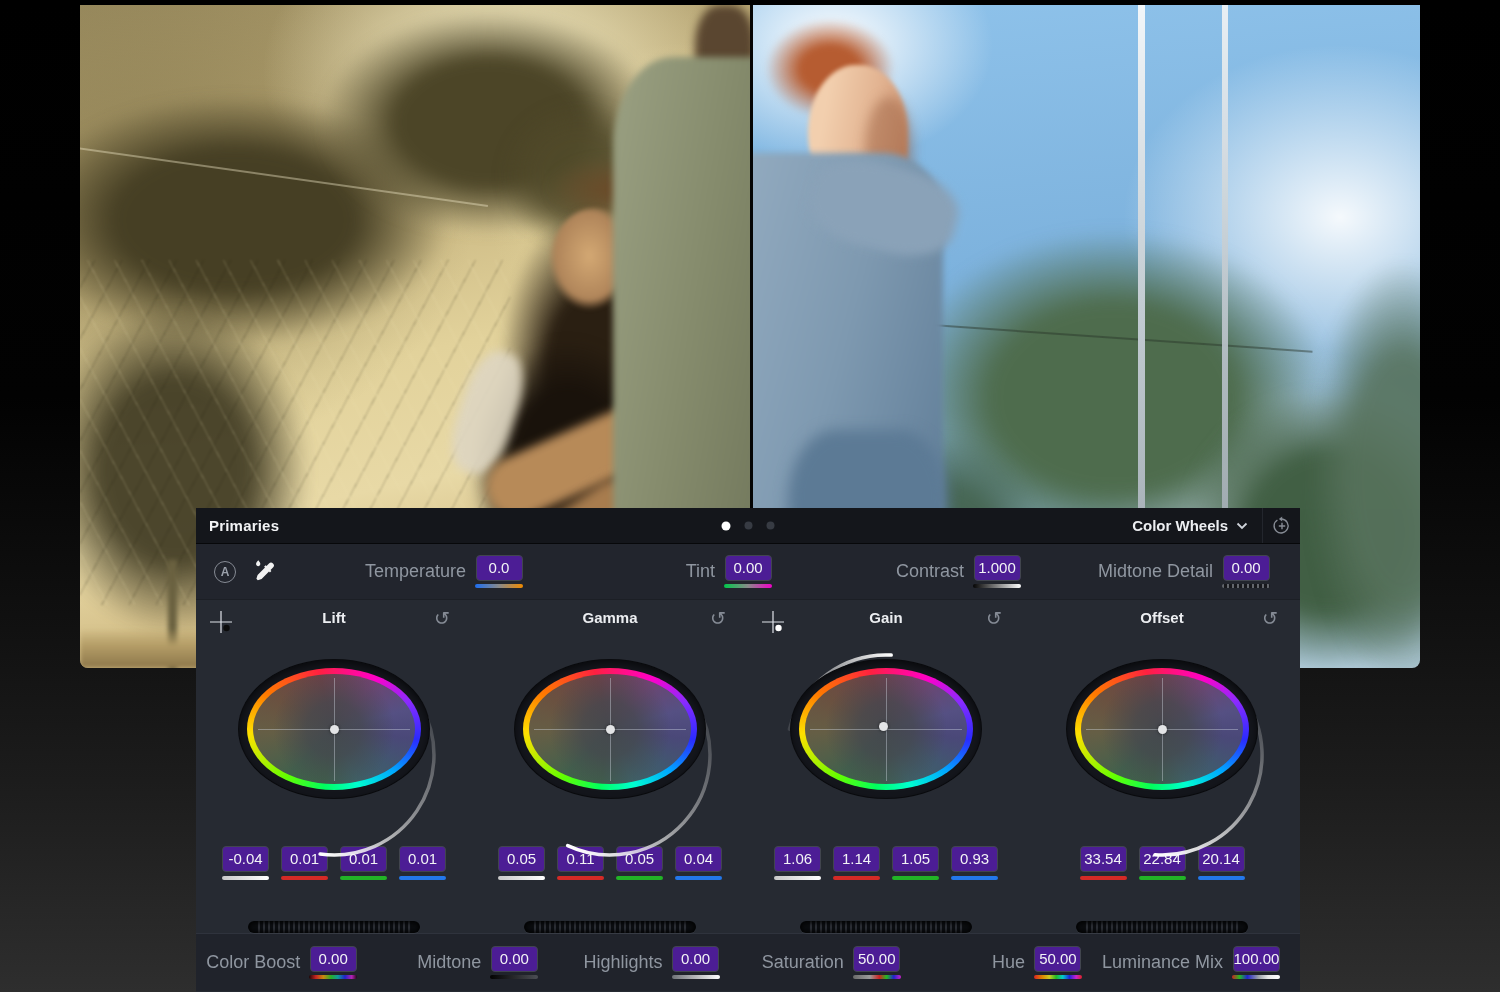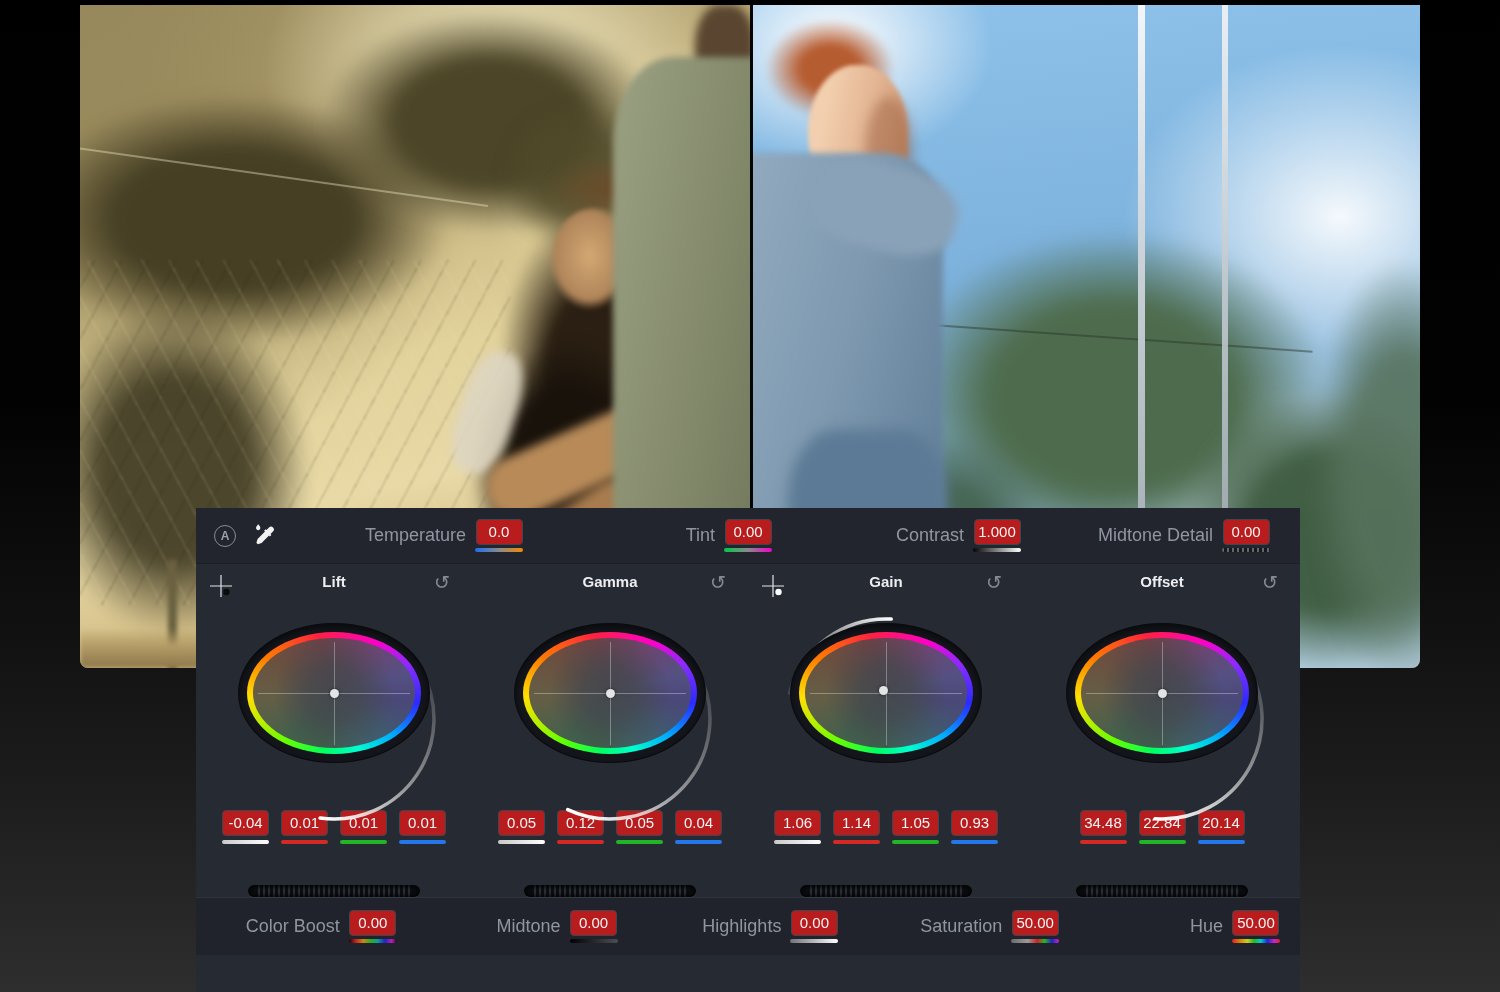--- a/index.html
+++ b/index.html
@@ -206,6 +206,30 @@
 
 <div class="panel">
 
+  <div class="panel-header">
+    <span class="panel-title">Primaries</span>
+    <div class="pager">
+      <span class="pdot active"></span>
+      <span class="pdot"></span>
+      <span class="pdot"></span>
+    </div>
+    <div class="header-right">
+      <div class="mode-select">
+        <span class="mode-label">Color Wheels</span>
+        <svg width="12" height="8" viewBox="0 0 12 8">
+          <path d="M1.5 1.5 L6 6 L10.5 1.5" fill="none" stroke="#cfd3da" stroke-width="1.8"></path>
+        </svg>
+      </div>
+      <div class="hdr-sep"></div>
+      <div class="hdr-reset">
+        <svg width="20" height="20" viewBox="0 0 20 20">
+          <path d="M5.4 4.0 A 7 7 0 1 0 10 3" fill="none" stroke="#868b94" stroke-width="1.4"></path>
+          <path d="M10.2 0.6 L6.9 3.1 L10.2 5.6" fill="#868b94"></path>
+          <path d="M10 6.8 V13.2 M6.8 10 H13.2" stroke="#868b94" stroke-width="1.4"></path>
+        </svg>
+      </div>
+    </div>
+  </div>
 
   <div class="adjust-row">
     <div class="tools">

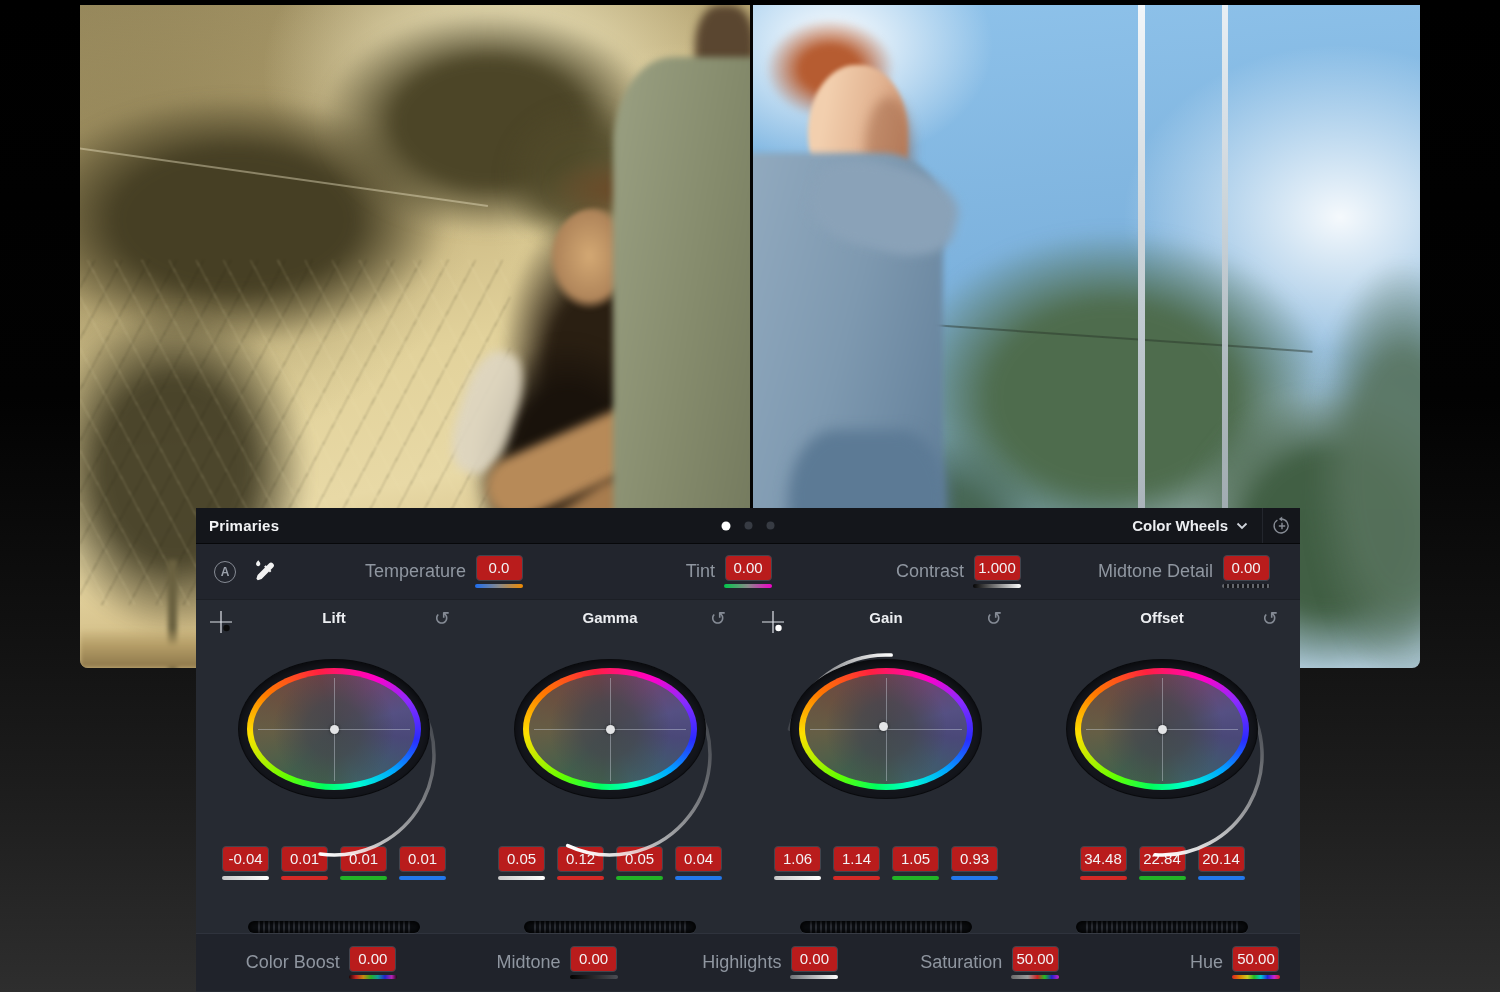--- a/index.html
+++ b/index.html
@@ -97,7 +97,7 @@
   .adj-group { flex:1; display:flex; align-items:center; justify-content:flex-end; padding-right:30px; }
   .adj-label { font-size:18px; color:#8f96a0; margin-right:9px; white-space:nowrap; }
   .field { display:inline-flex; flex-direction:column; align-items:center; }
-  .box { width:47px; height:26px; background:#b91c1c; border:1px solid #41454e; border-radius:4px;
+  .box { width:47px; height:26px; background:#4c1d95; border:1px solid #41454e; border-radius:4px;
     color:#f2f3f5; font-size:15px; line-height:24px; text-align:center; }
   .minibar { width:48px; height:4px; border-radius:2px; margin-top:3px; }
   .bar-temp { background:linear-gradient(90deg,#1d6df0 0%,#8a8a8a 50%,#f08a00 100%); }

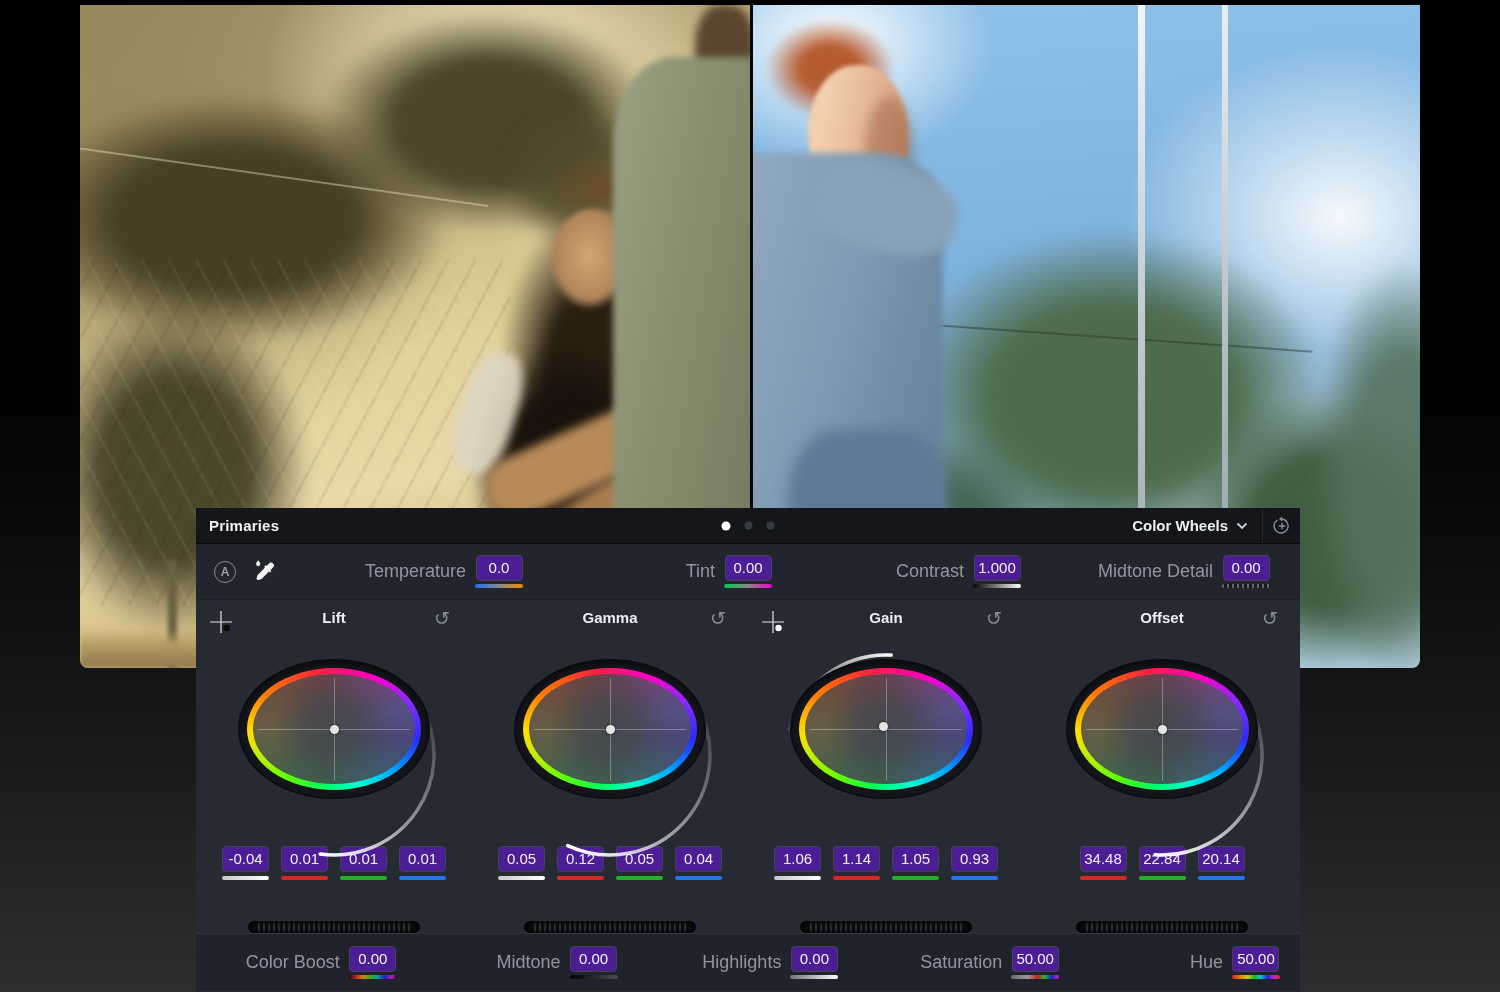--- a/index.html
+++ b/index.html
@@ -354,7 +354,7 @@
             <span class="under u-luma"></span>
           </span>
         <span class="val">
-            <span class="box">0.12</span>
+            <span class="box">0.11</span>
             <span class="under u-red"></span>
           </span>
         <span class="val">

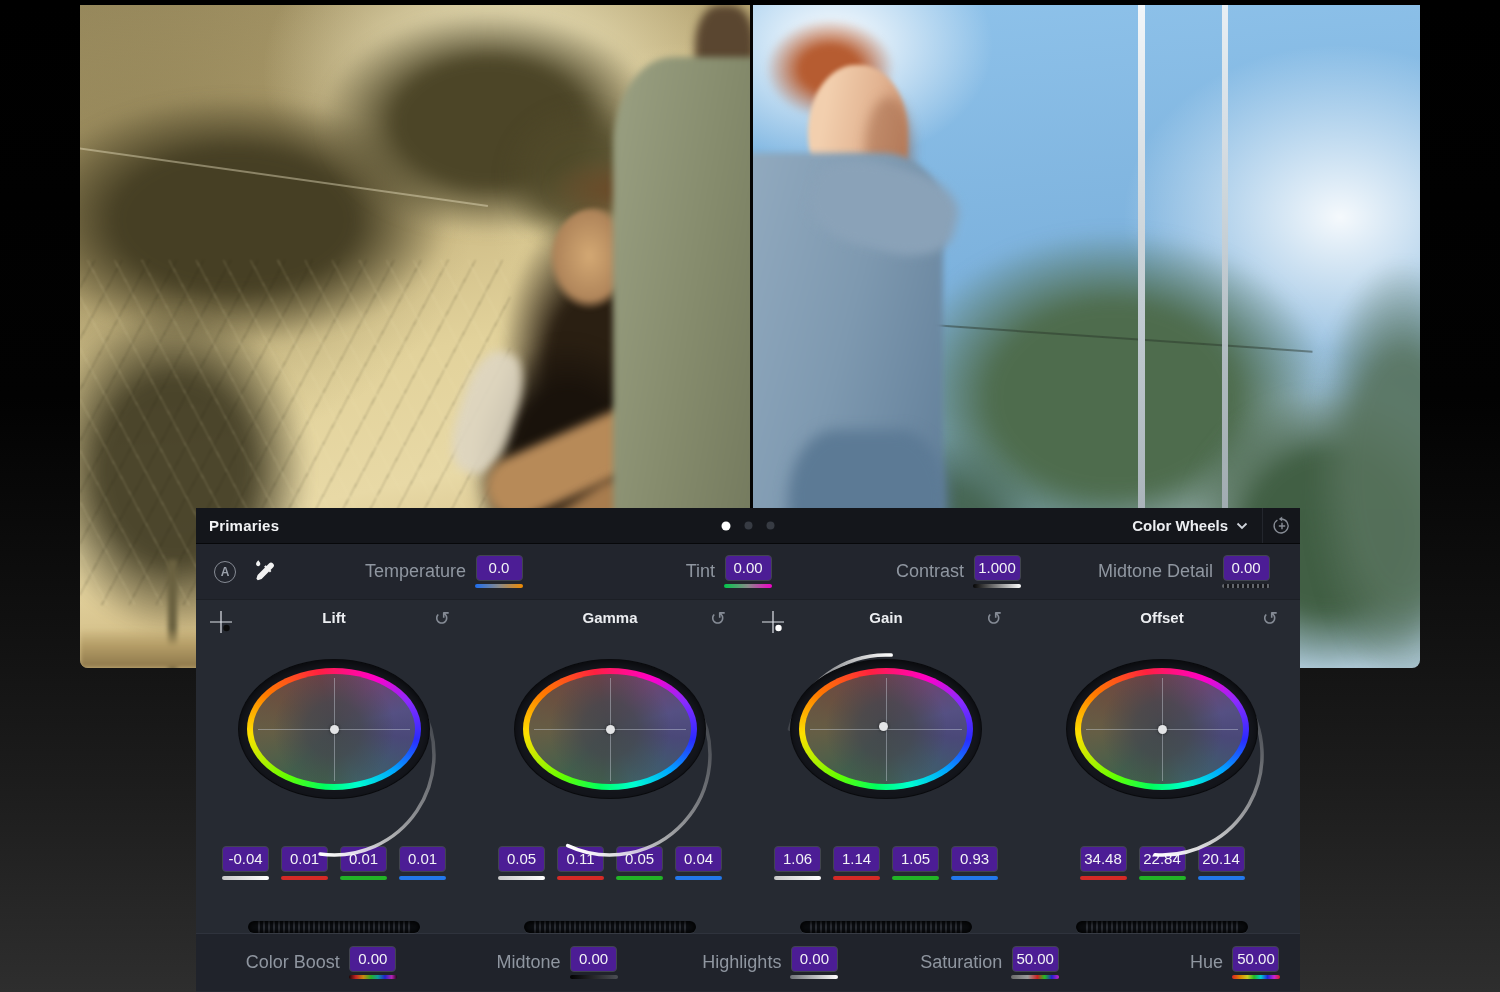--- a/index.html
+++ b/index.html
@@ -446,7 +446,7 @@
       </div>
       <div class="vals">
         <span class="val">
-            <span class="box">34.48</span>
+            <span class="box">33.54</span>
             <span class="under u-red"></span>
           </span>
         <span class="val">

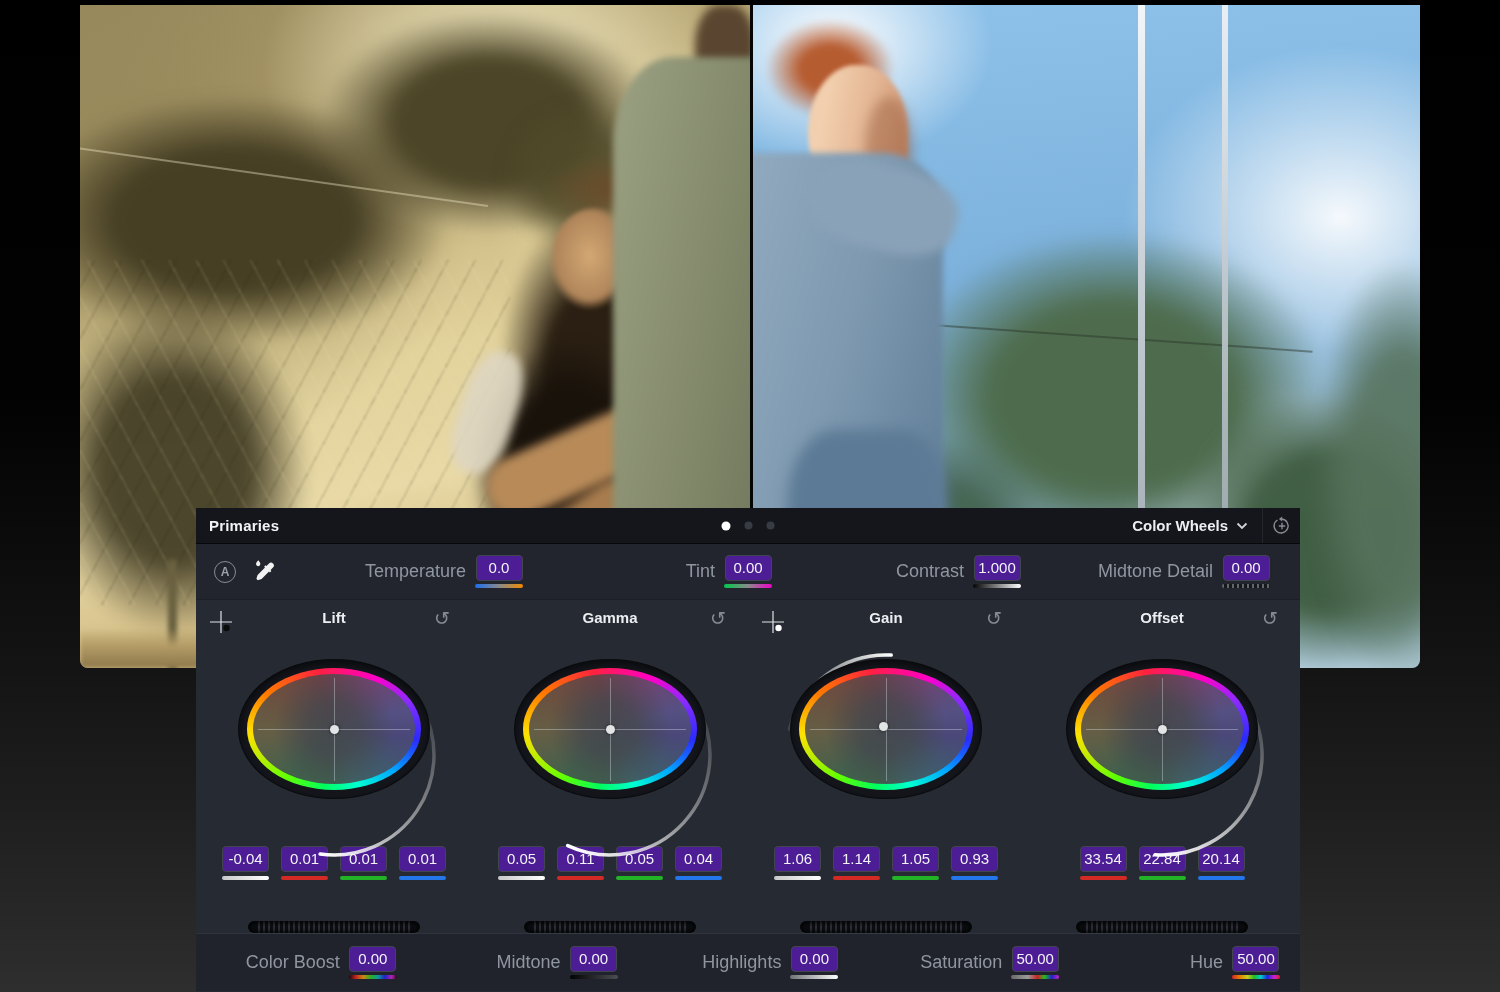--- a/index.html
+++ b/index.html
@@ -498,6 +498,13 @@
         <span class="minibar bar-hue"></span>
       </span>
     </div>
+    <div class="bot-group">
+      <span class="adj-label">Luminance Mix</span>
+      <span class="field">
+        <span class="box">100.00</span>
+        <span class="minibar bar-lum"></span>
+      </span>
+    </div>
   </div>
 </div>
 

